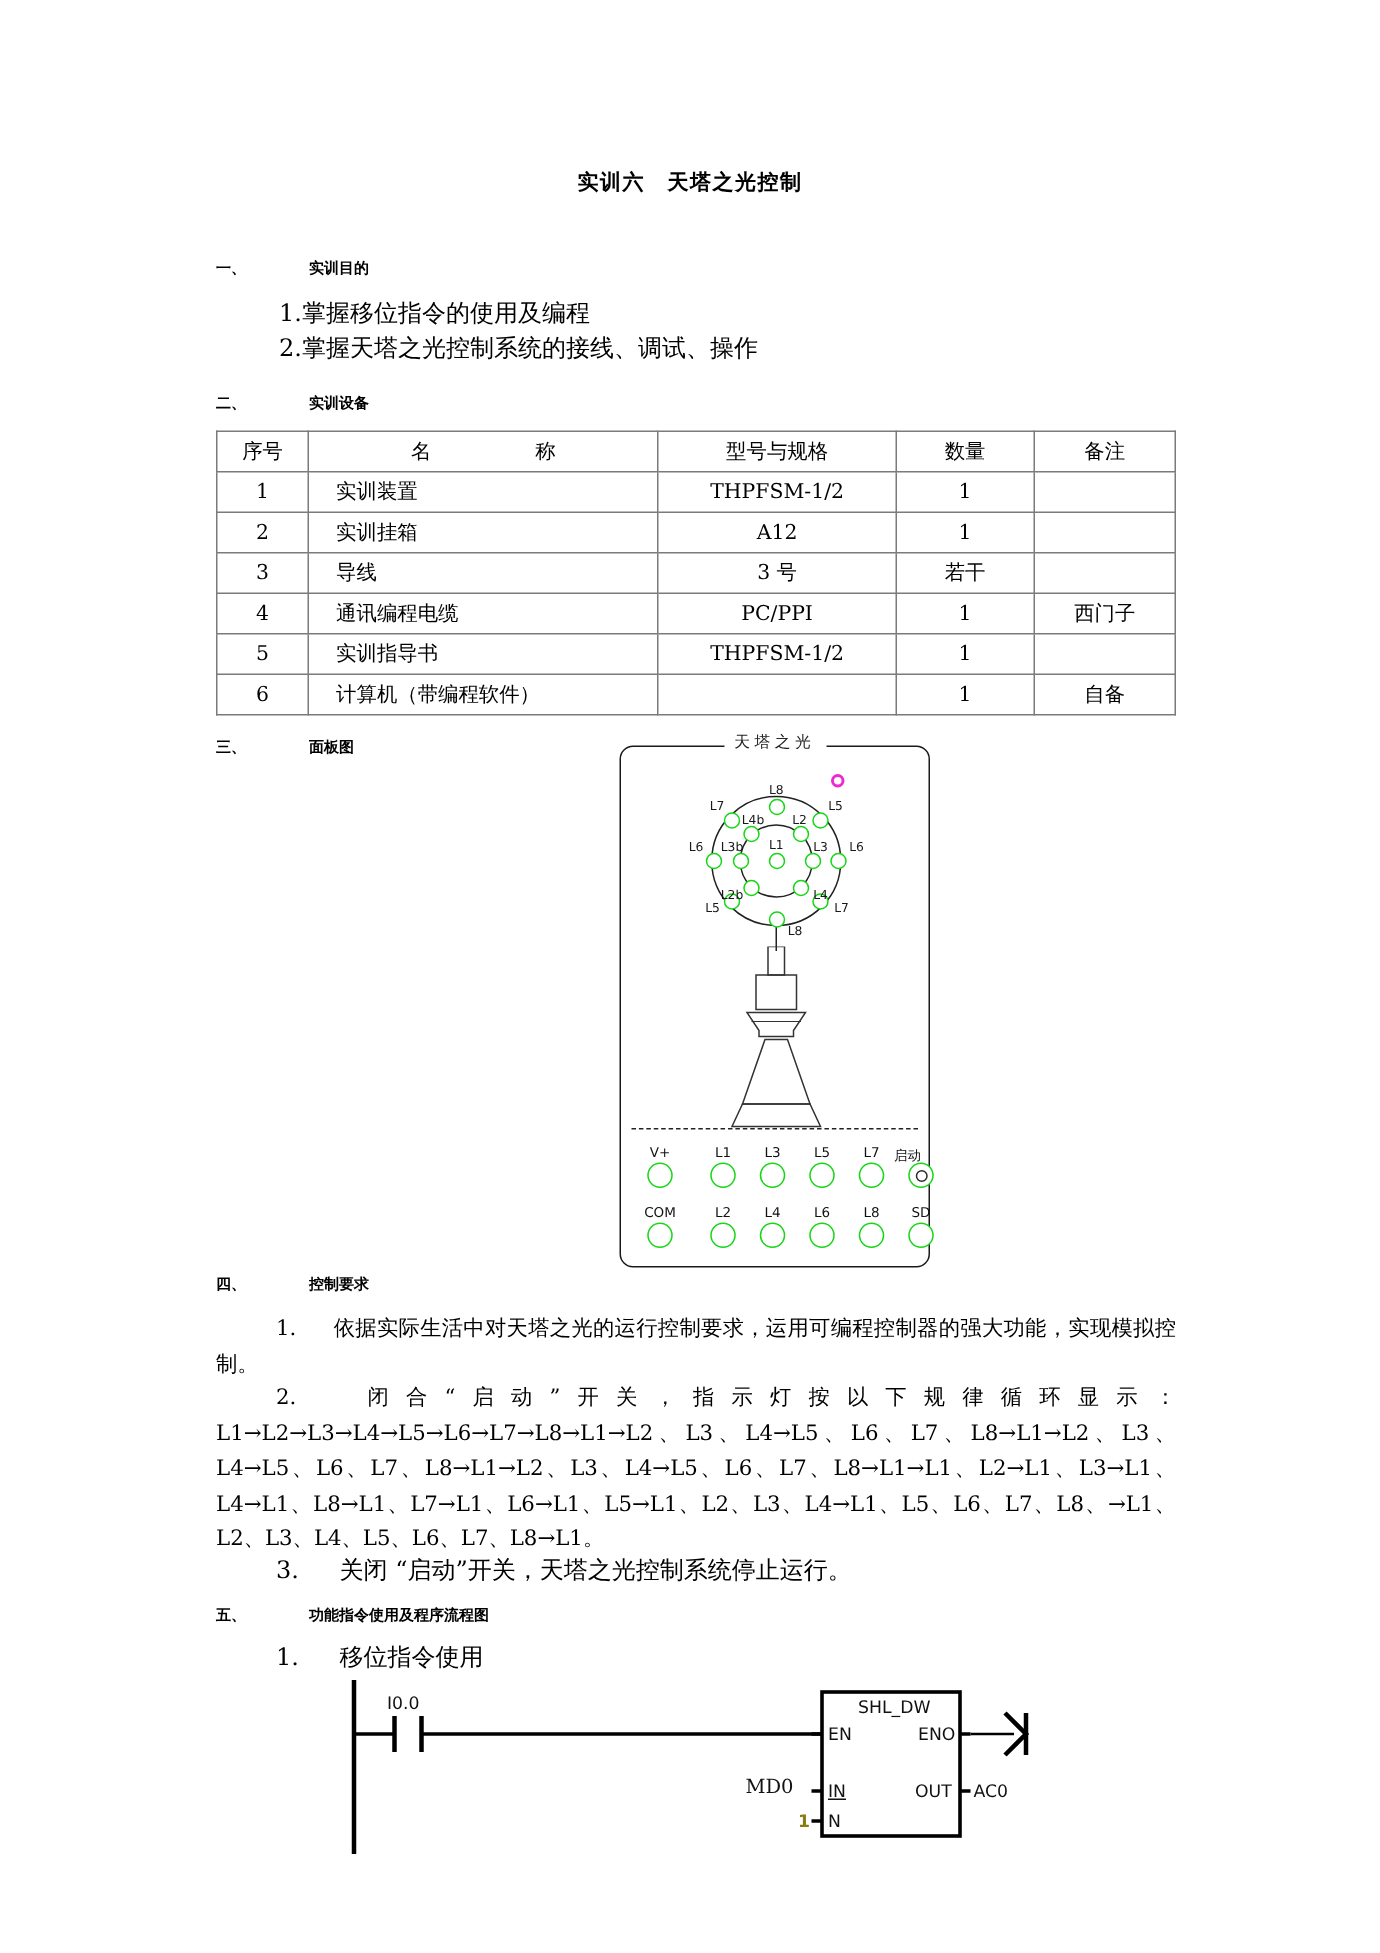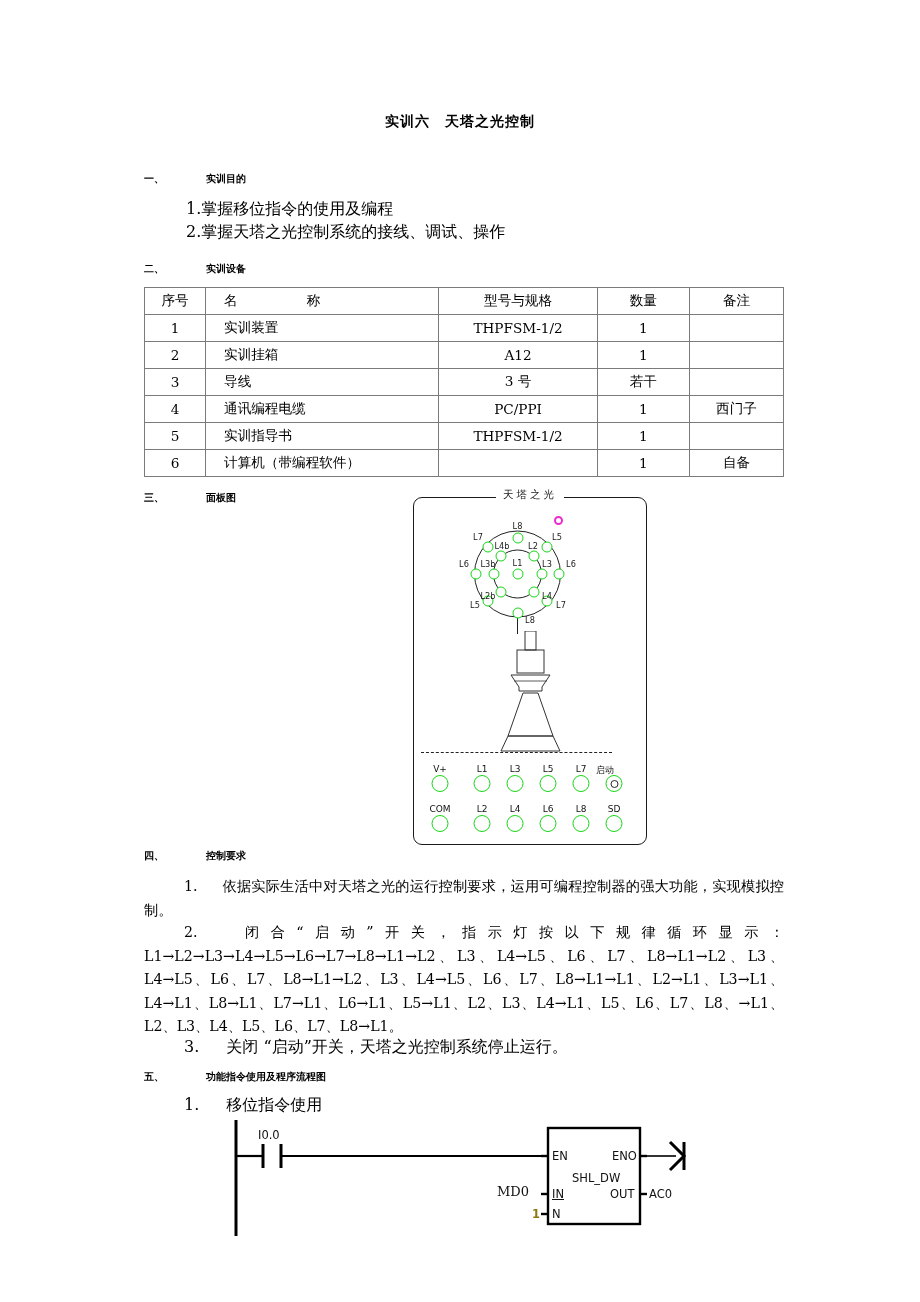--- a/index.html
+++ b/index.html
@@ -81,7 +81,7 @@
   .eq-table .c-qty  { width: 94px;  text-align: center; }
   .eq-table .c-rem  { width: 96px;  text-align: center; }
   .eq-table thead td { text-align: center; }
-  .eq-table thead .c-name { text-align: left; padding-left: 4px; letter-spacing: 14px; text-indent: 14px; }
+  .eq-table thead .c-name { text-align: center; padding-left: 4px; letter-spacing: 14px; text-indent: 14px; }
 
   
   .panel {

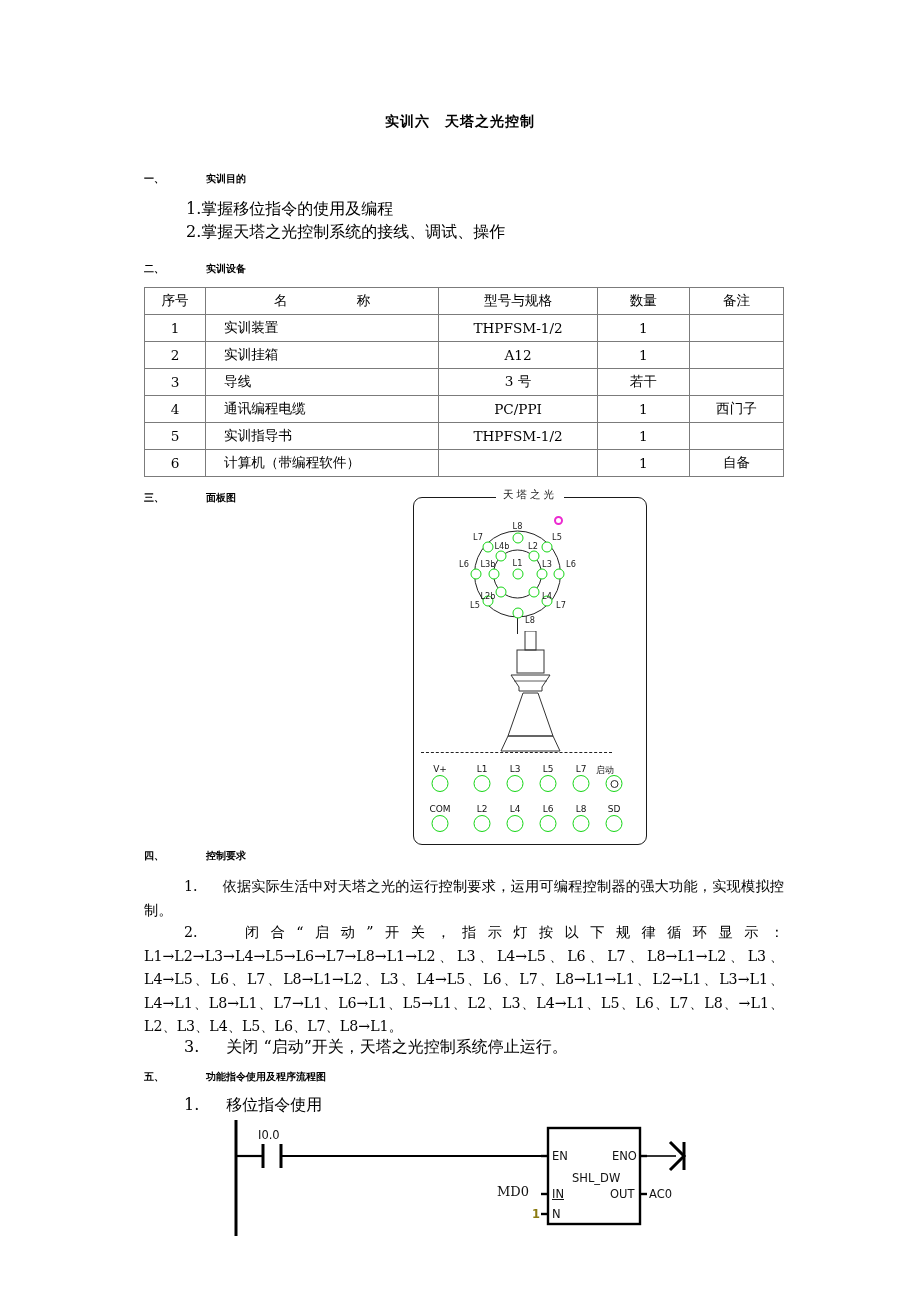--- a/index.html
+++ b/index.html
@@ -87,7 +87,7 @@
   .panel {
     position: absolute;
     left: 413px; top: 497px;
-    width: 234px;
+    width: 207px;
     height: 348px;
     border: 1.6px solid #1a1a1a;
     border-radius: 9px;

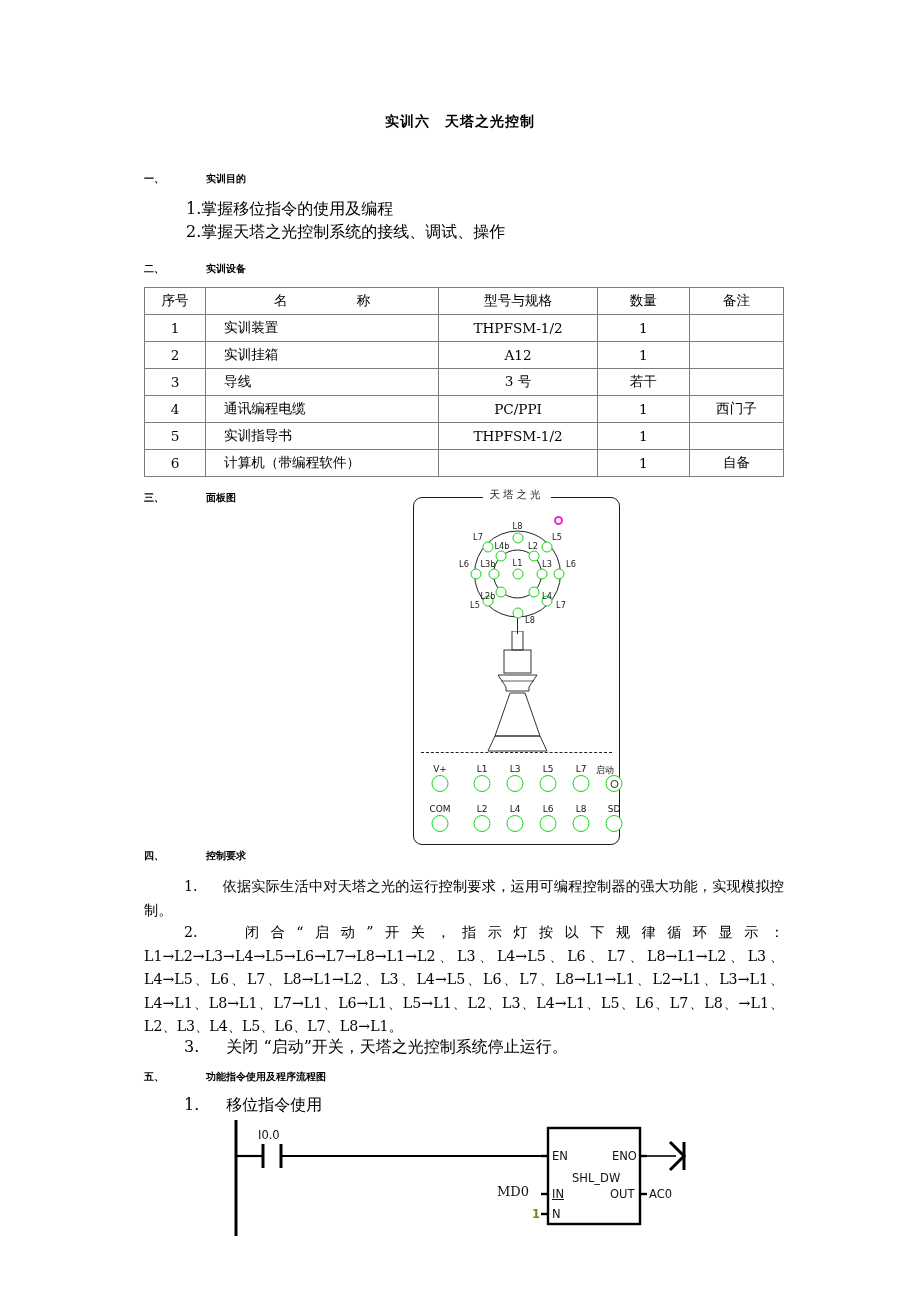--- a/index.html
+++ b/index.html
@@ -428,7 +428,7 @@
     </svg>
 
     <div class="ld-text" style="left:30px; top:10px;">I0.0</div>
-    <div class="ld-text" style="left:344px; top:13px;margin-top:40px;">SHL_DW</div>
+    <div class="ld-text" style="left:344px; top:13px;">SHL_DW</div>
     <div class="ld-text" style="left:324px; top:31px;text-align:right;">EN</div>
     <div class="ld-text" style="left:384px; top:31px;">ENO</div>
     <div class="ld-text" style="left:324px; top:69px;text-decoration:underline;">IN</div>

